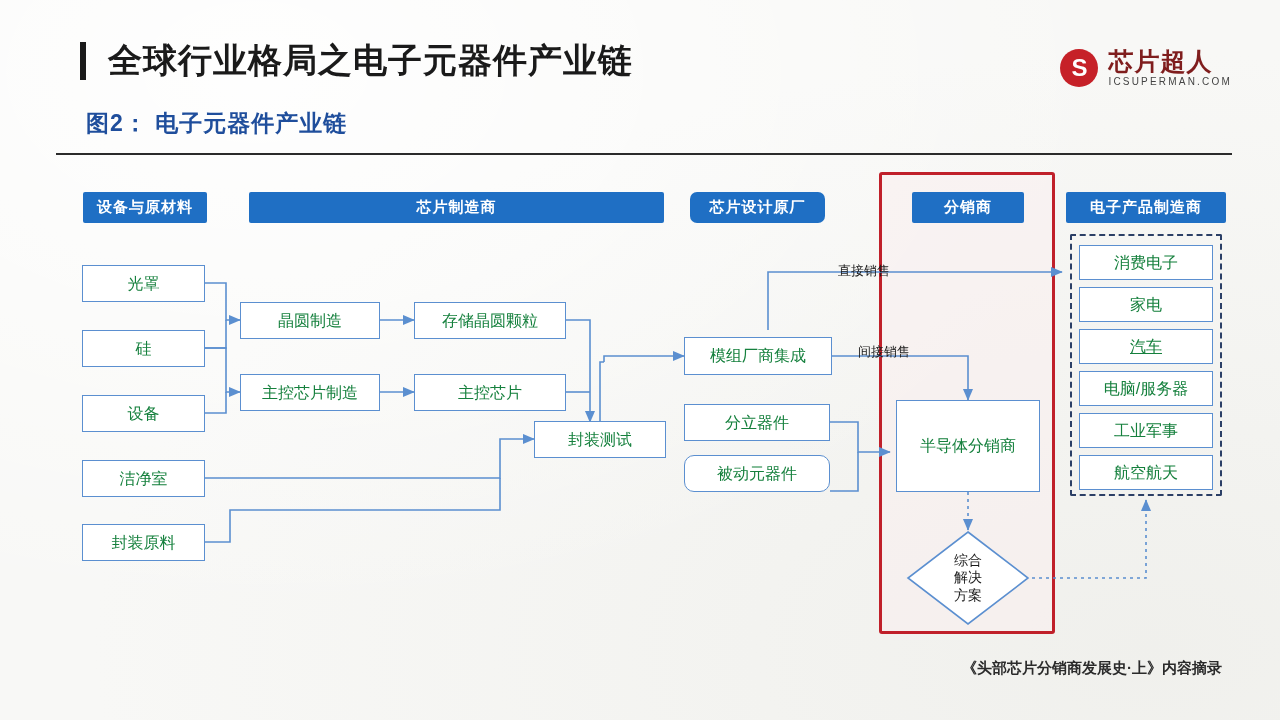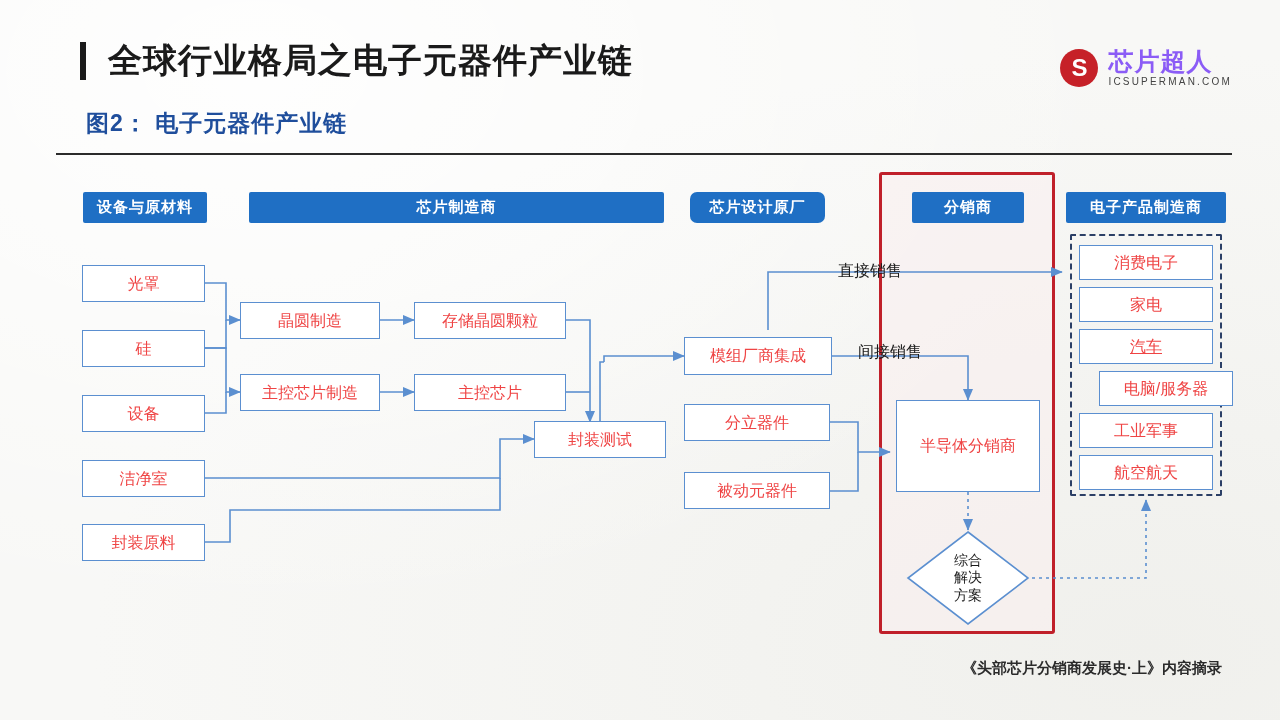--- a/index.html
+++ b/index.html
@@ -81,7 +81,7 @@
   .logo-cn {
     font-size: 25px;
     font-weight: bold;
-    color: #8b5cf6;
+    color: #7f1d1d;
     line-height: 1.05;
     letter-spacing: 1px;
   }

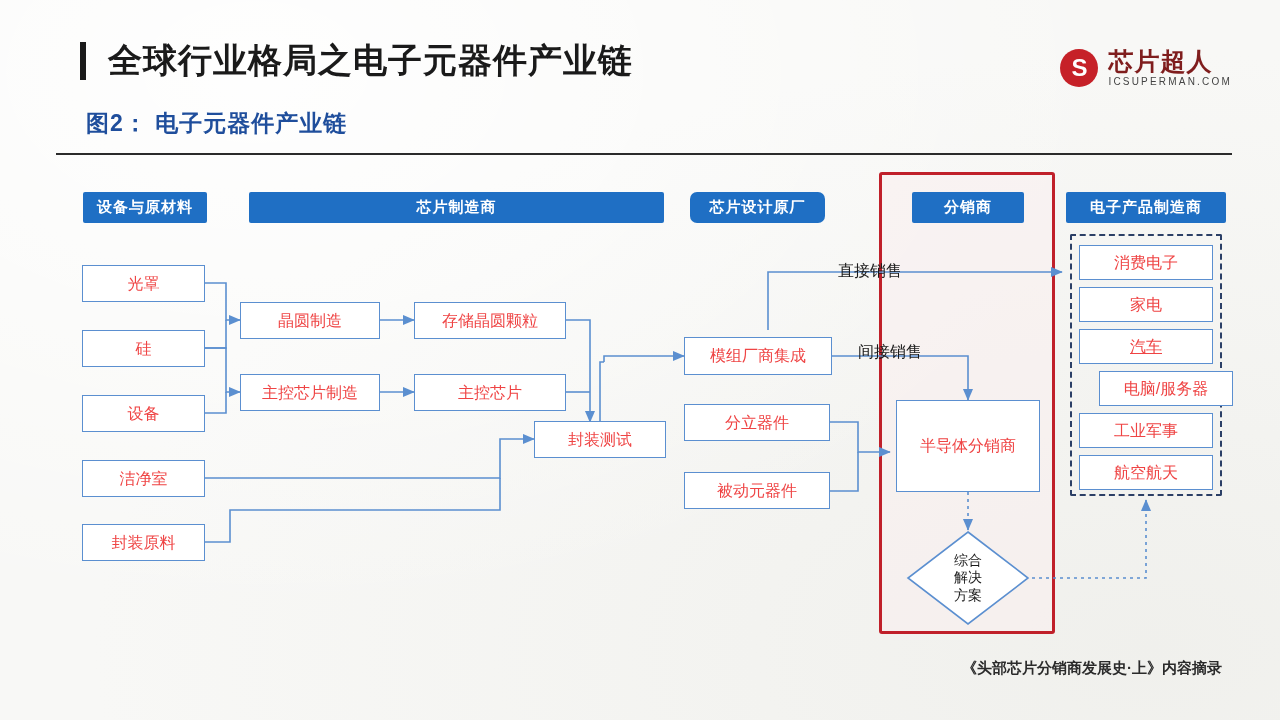--- a/index.html
+++ b/index.html
@@ -204,7 +204,7 @@
   }
   .edge-label {
     position: absolute;
-    font-size: 16px;
+    font-size: 13px;
     color: #1a1a1a;
     white-space: nowrap;
   }

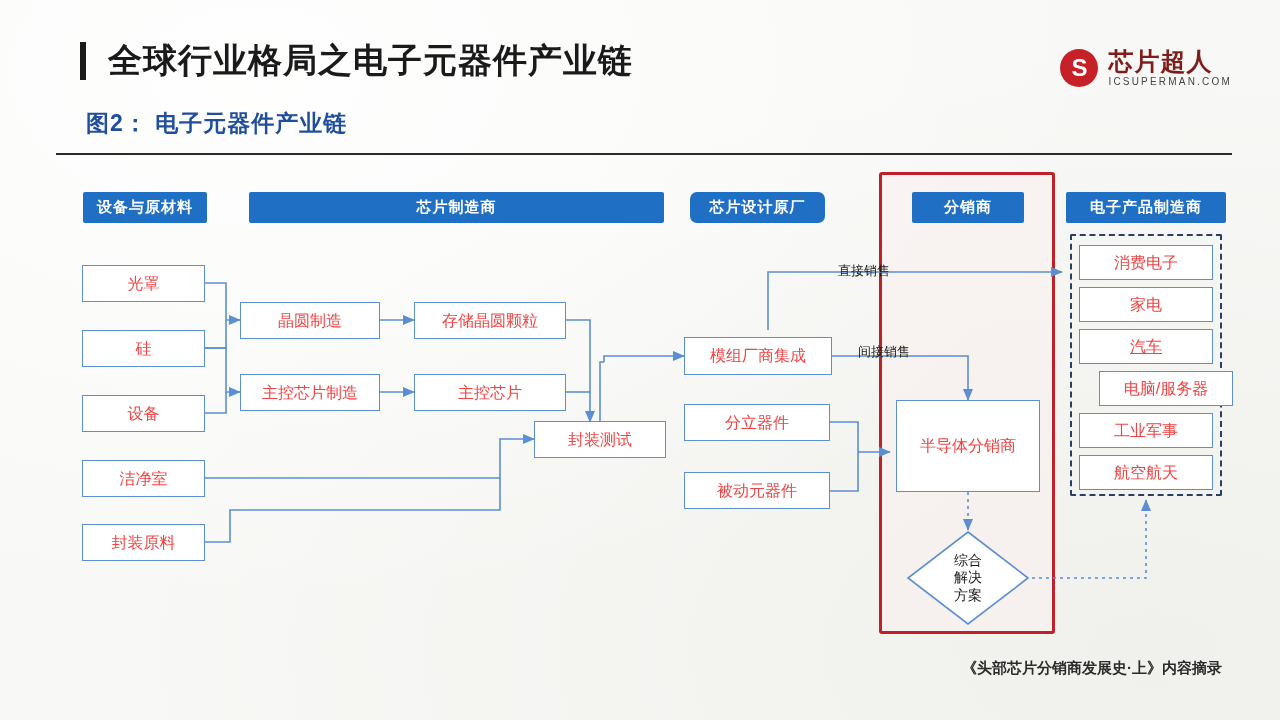--- a/index.html
+++ b/index.html
@@ -144,7 +144,7 @@
     justify-content: center;
     text-align: center;
     font-size: 16px;
-    color: #ef4444;
+    color: #15803d;
     background: #ffffff;
     border: 1.5px solid #5b8fd0;
     line-height: 1.25;

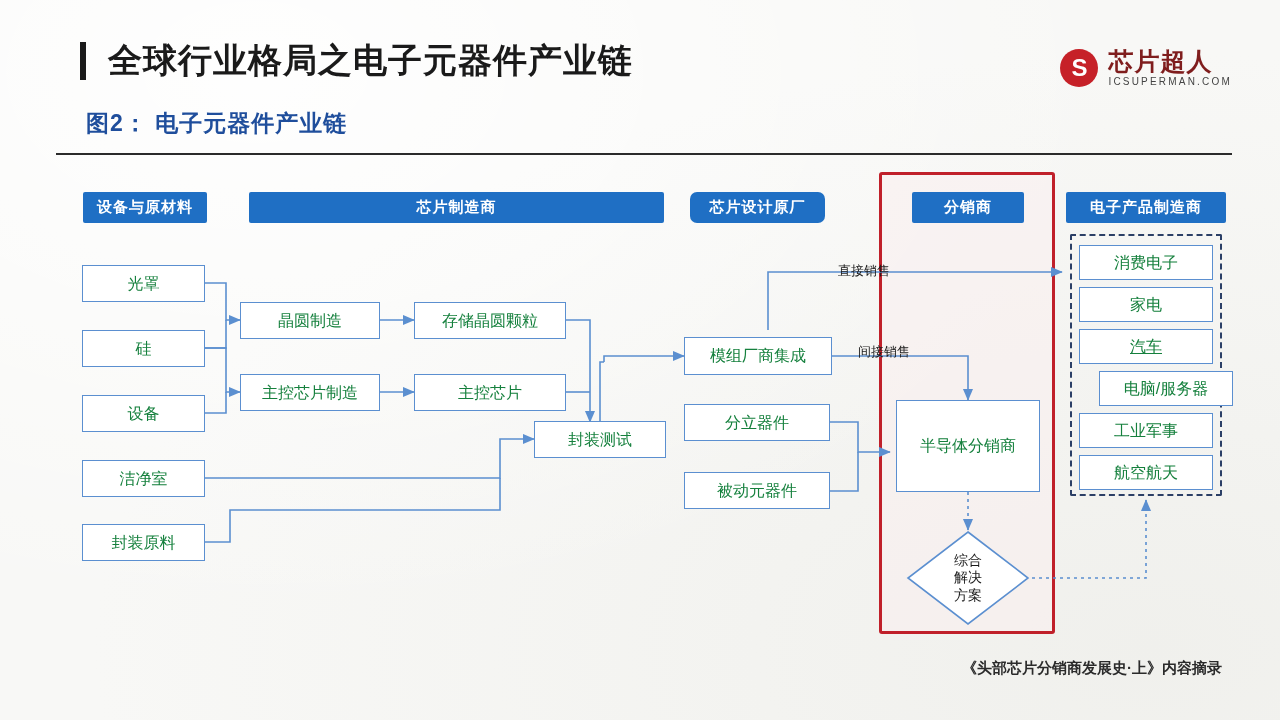--- a/index.html
+++ b/index.html
@@ -319,7 +319,7 @@
     <div class="node" style="left:1079px; top:245px; width:134px; height:35px;">消费电子</div>
     <div class="node" style="left:1079px; top:287px; width:134px; height:35px;">家电</div>
     <div class="node" style="left:1079px; top:329px; width:134px; height:35px;text-decoration:underline;">汽车</div>
-    <div class="node" style="left:1079px; top:371px; width:134px; height:35px;margin-left:20px;">电脑/服务器</div>
+    <div class="node" style="left:1079px; top:371px; width:134px; height:35px;">电脑/服务器</div>
     <div class="node" style="left:1079px; top:413px; width:134px; height:35px;">工业军事</div>
     <div class="node" style="left:1079px; top:455px; width:134px; height:35px;">航空航天</div>
 

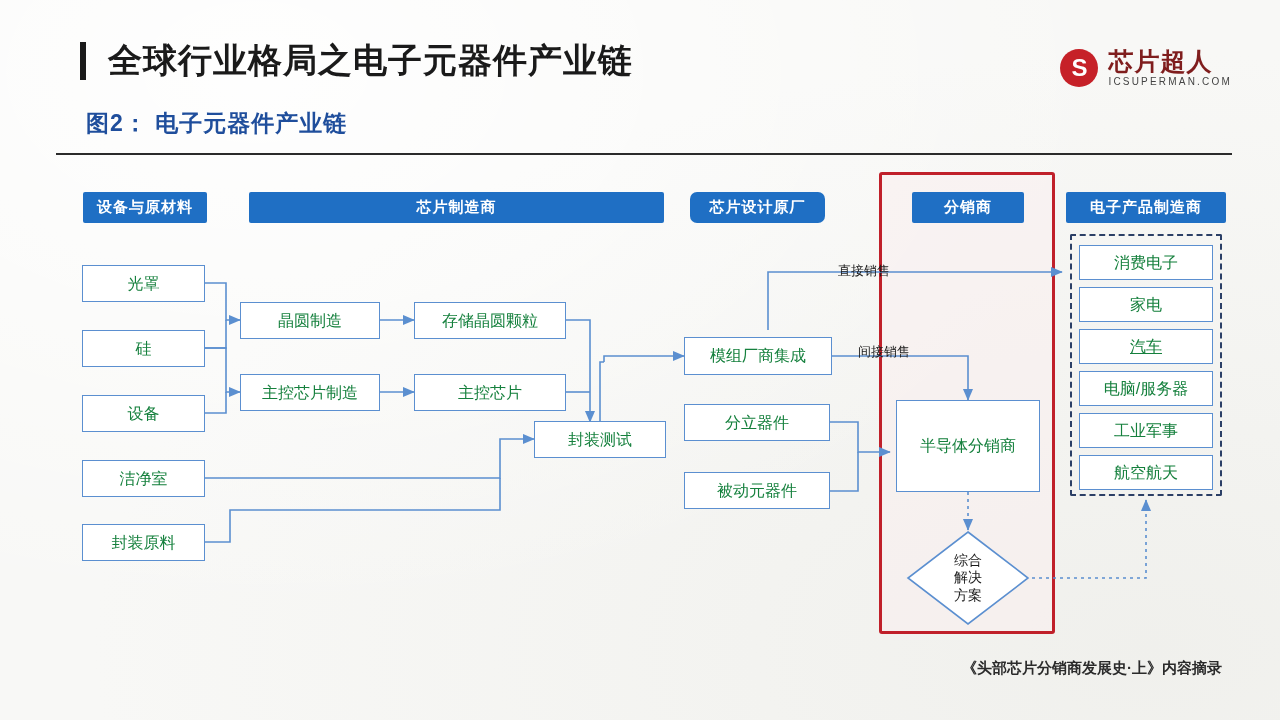--- a/index.html
+++ b/index.html
@@ -301,7 +301,7 @@
 
     <div class="node" style="left:684px; top:337px; width:148px; height:38px;">模组厂商集成</div>
     <div class="node" style="left:684px; top:404px; width:146px; height:37px;">分立器件</div>
-    <div class="node" style="left:684px; top:472px; width:146px; height:37px;">被动元器件</div>
+    <div class="node" style="left:684px; top:455px; width:146px; height:37px;border-radius:10px;">被动元器件</div>
 
     <div class="node big" style="left:896px; top:400px; width:144px; height:92px;">半导体分销商</div>
 

